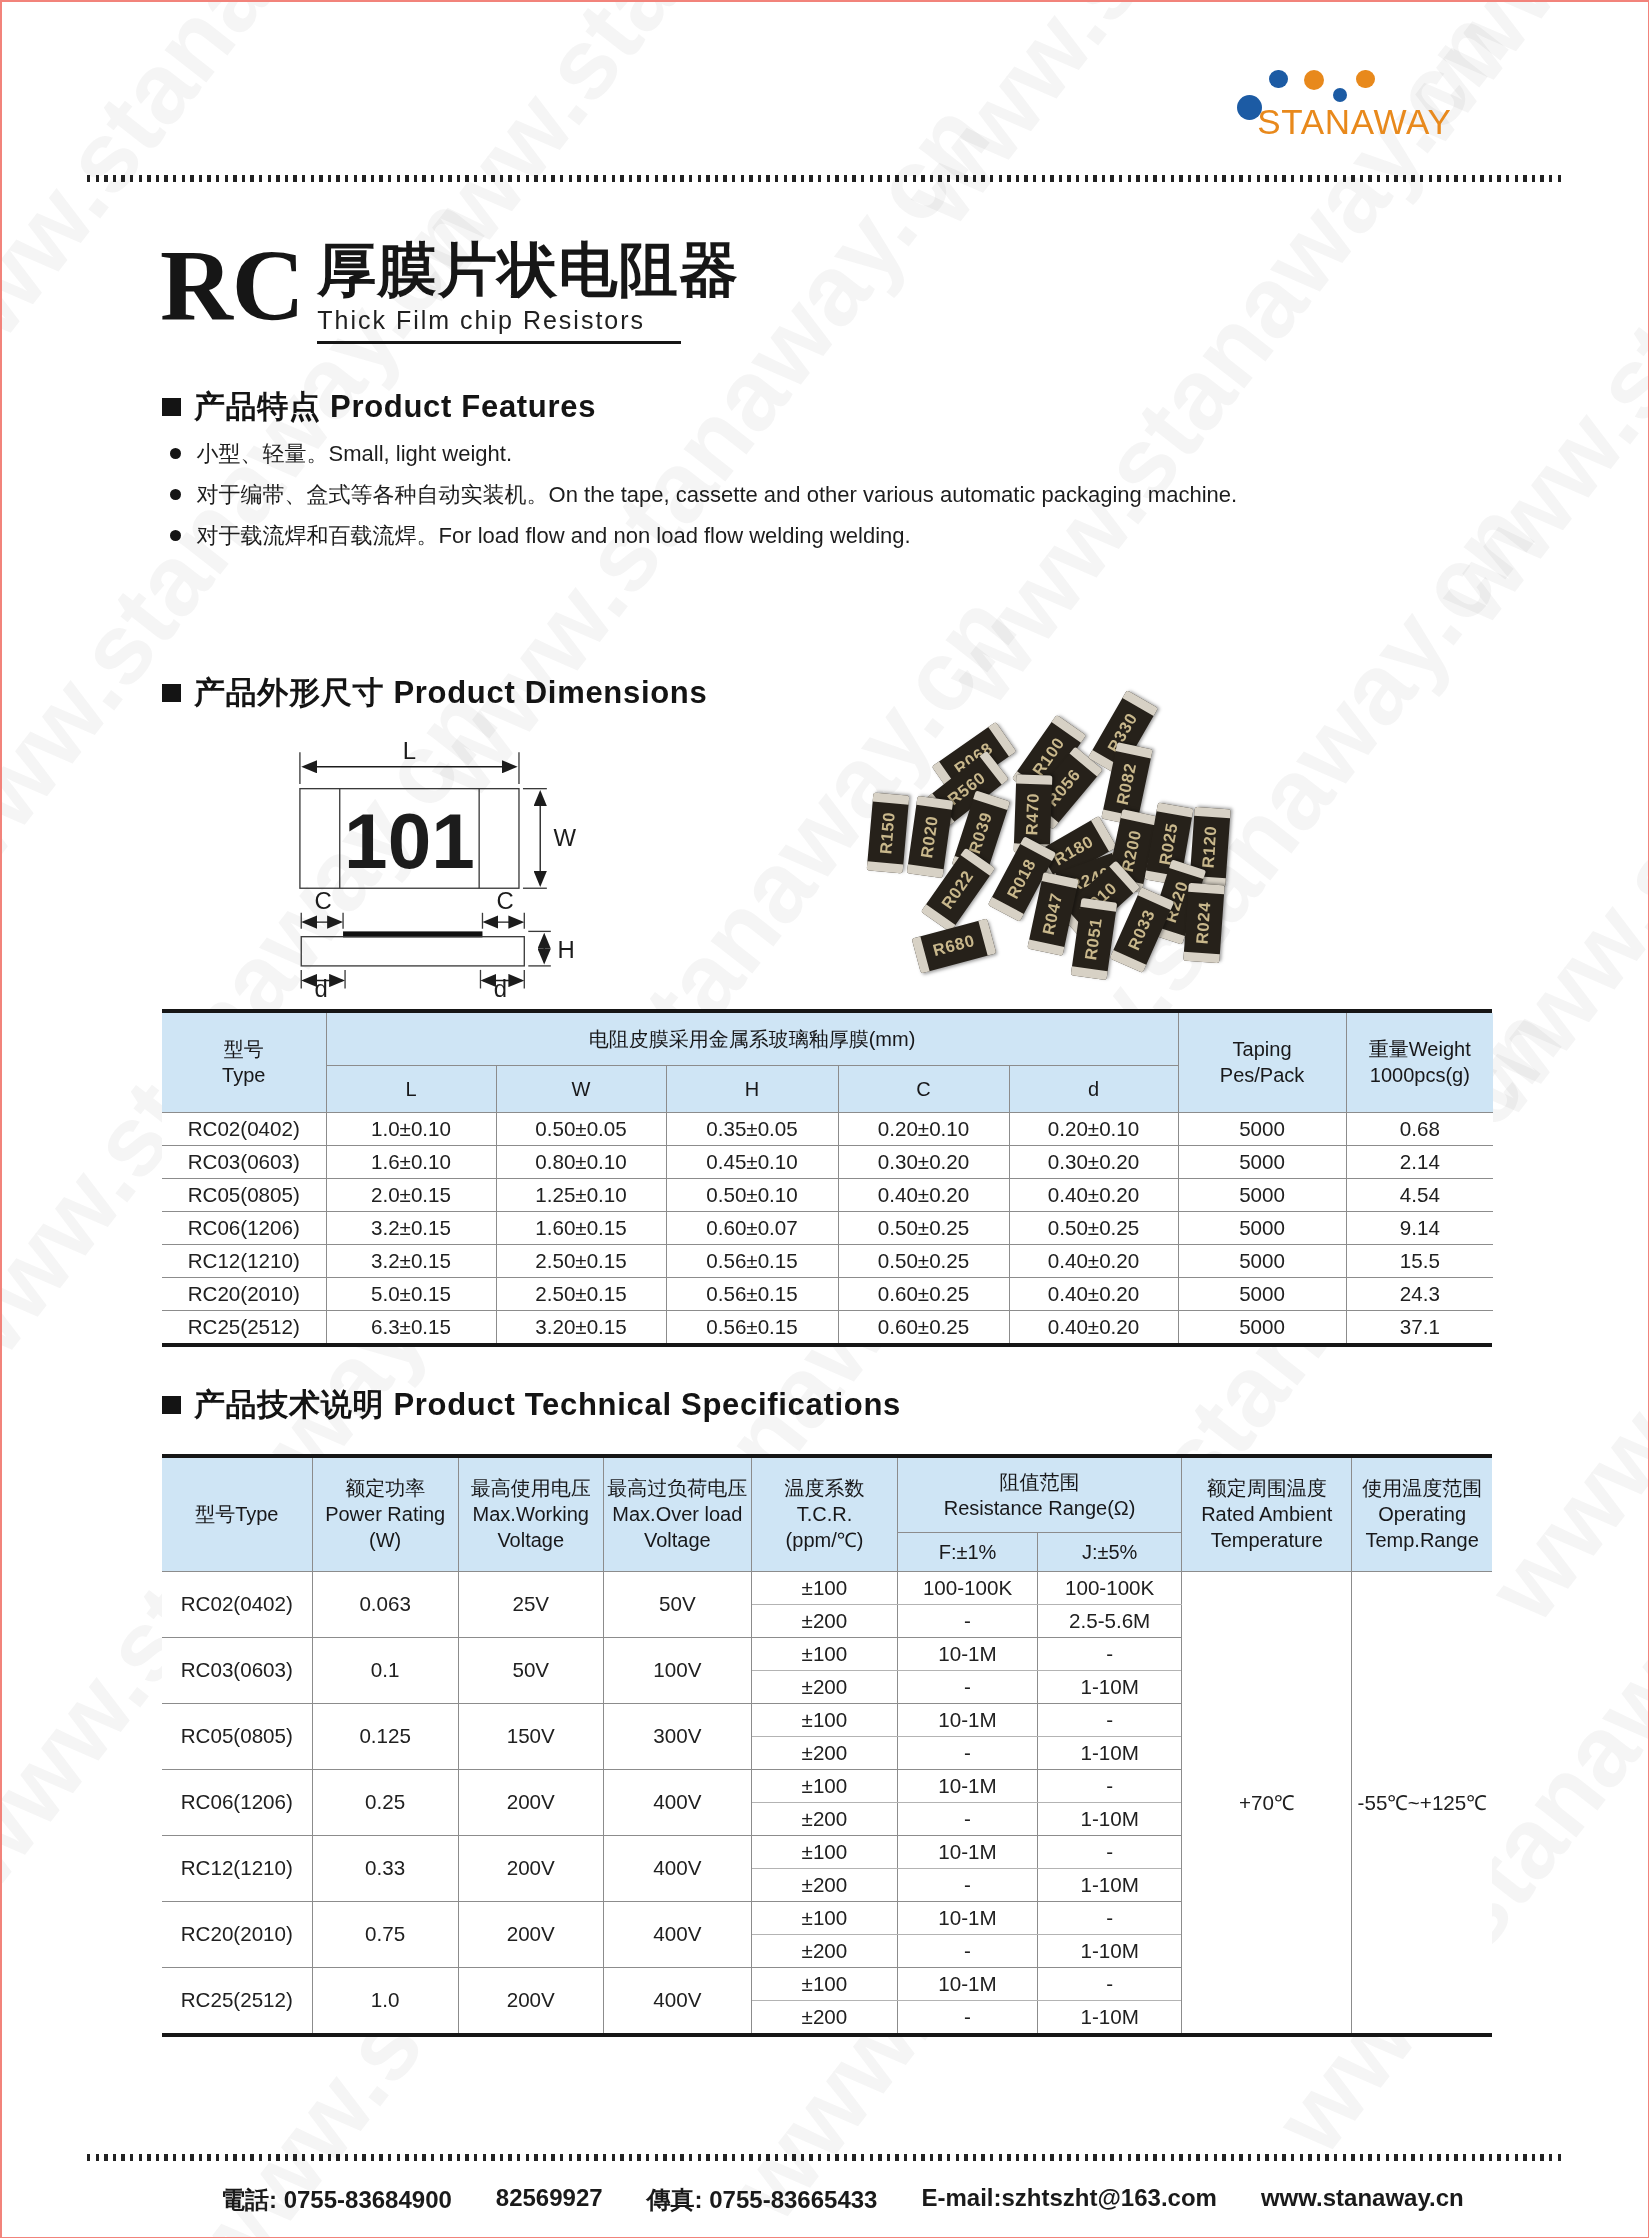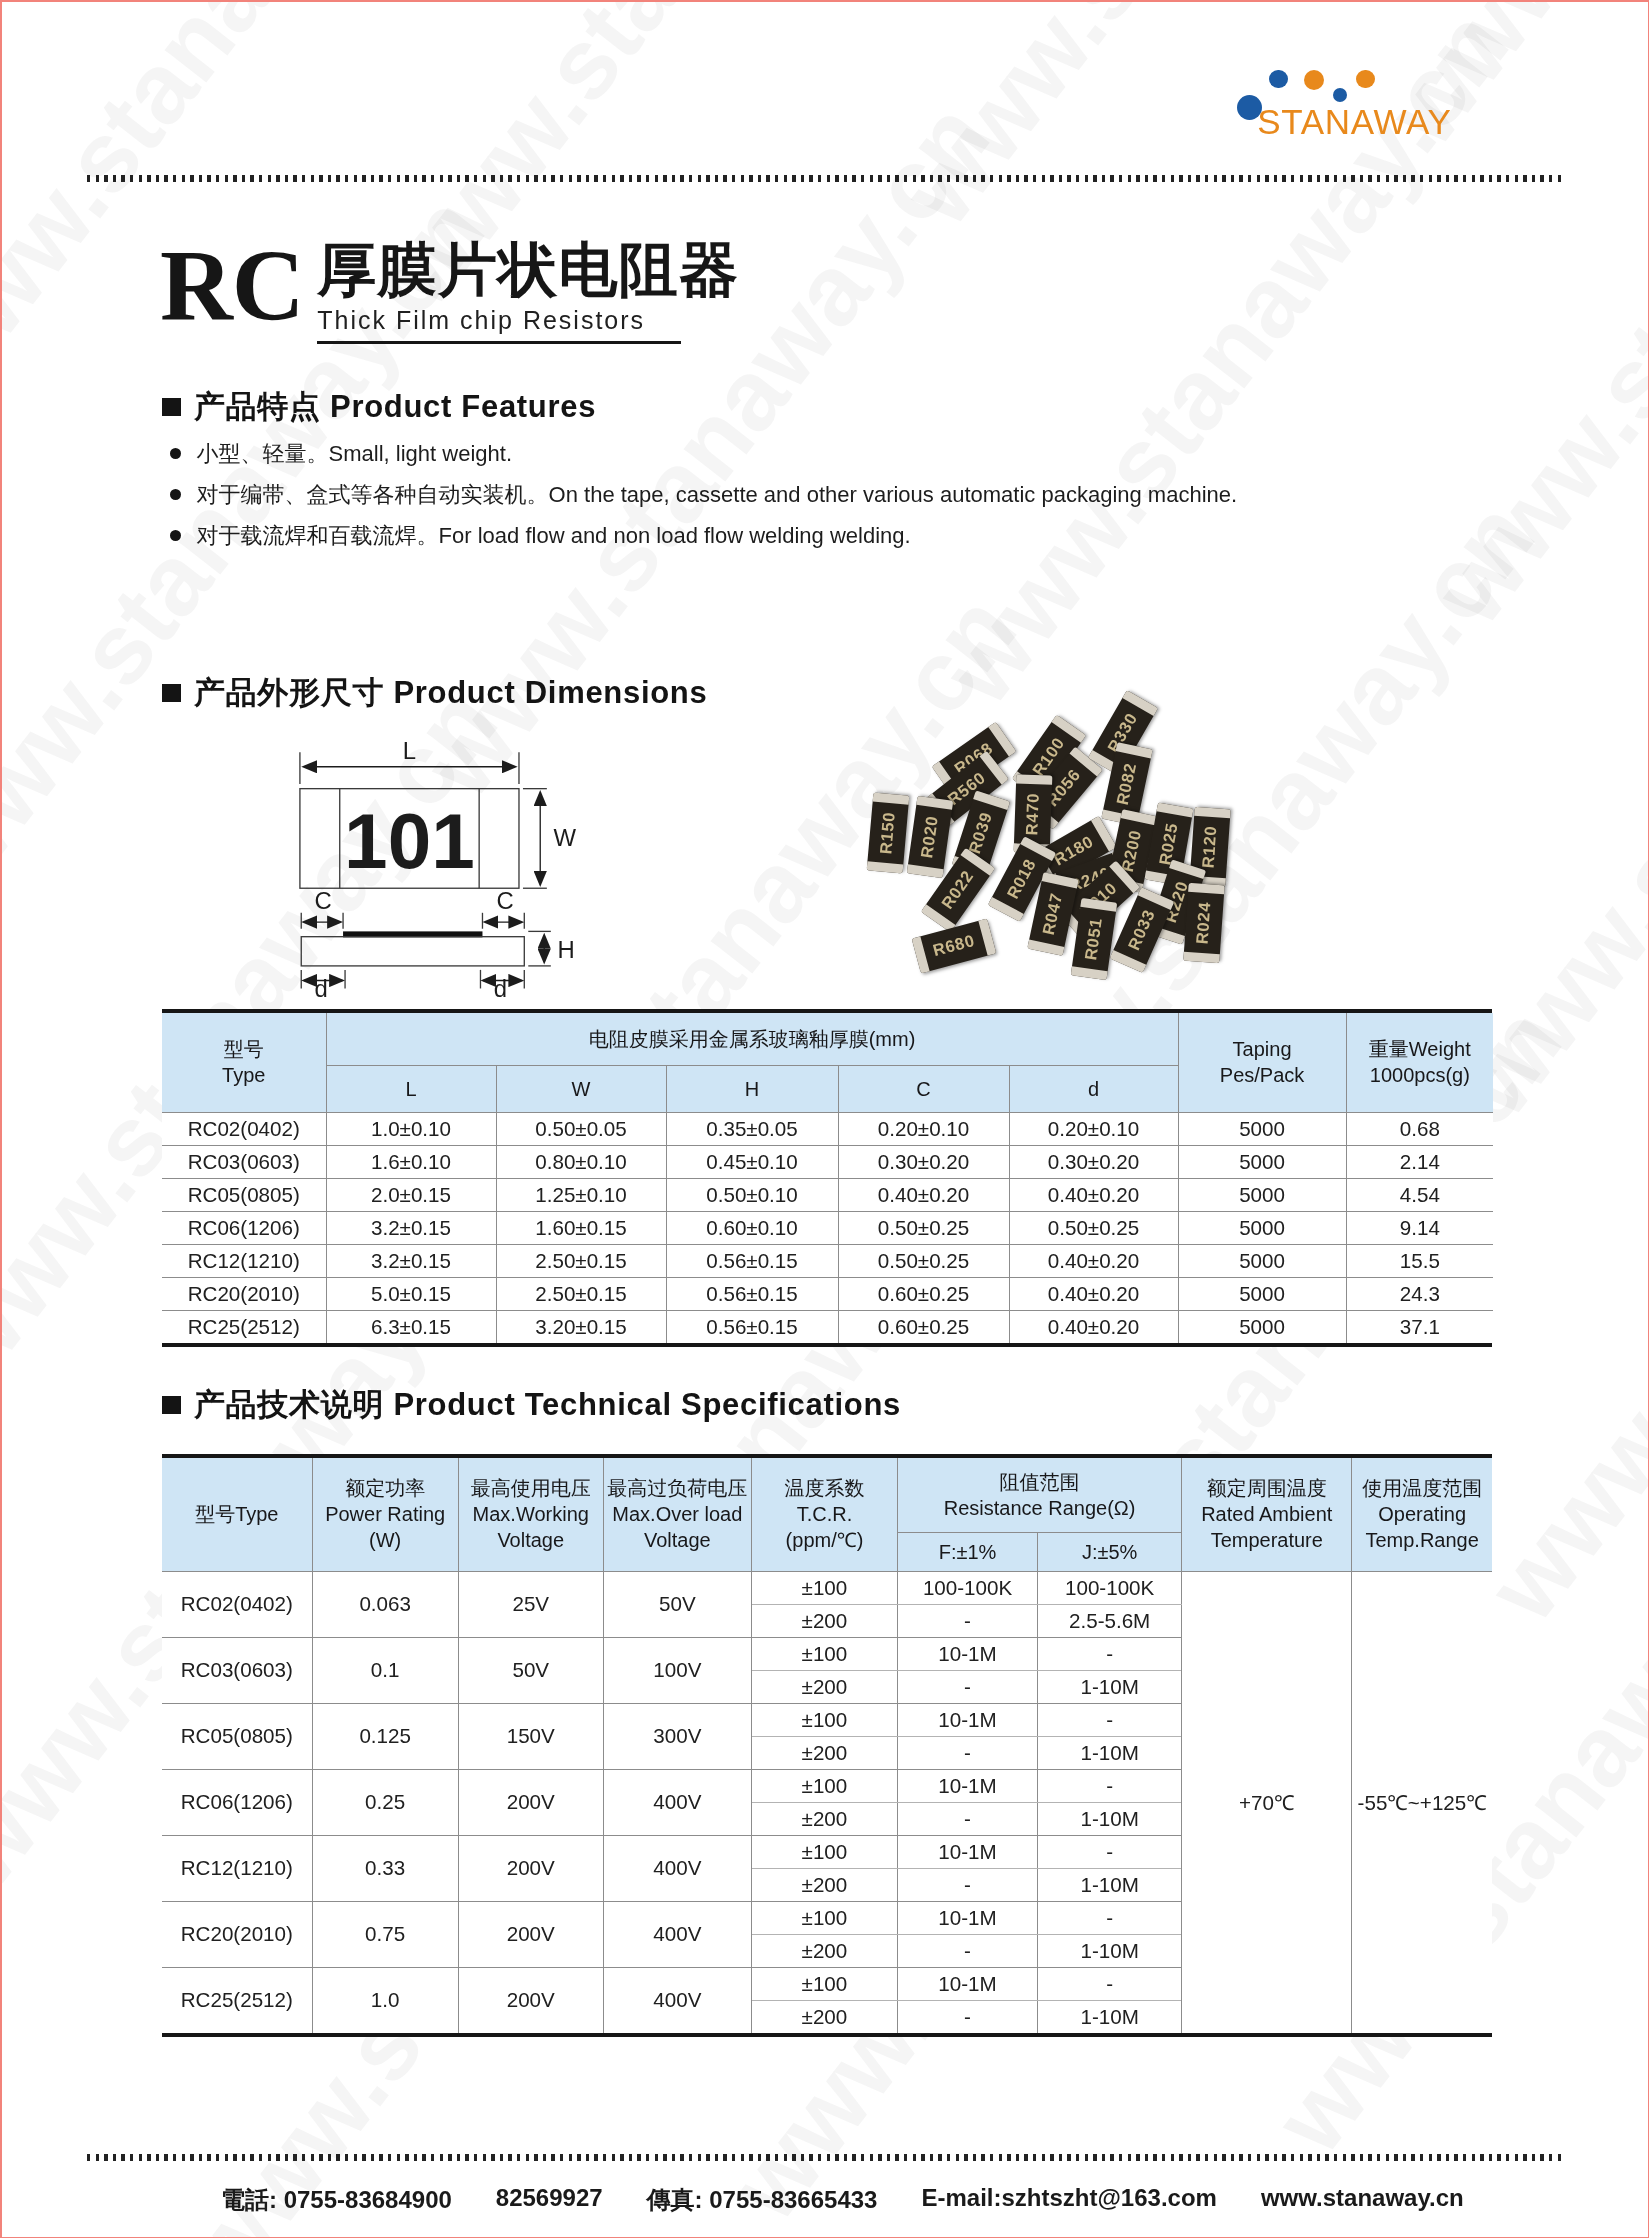--- a/index.html
+++ b/index.html
@@ -345,7 +345,7 @@
             <td>RC06(1206)</td>
             <td>3.2±0.15</td>
             <td>1.60±0.15</td>
-            <td>0.60±0.10</td>
+            <td>0.60±0.07</td>
             <td>0.50±0.25</td>
             <td>0.50±0.25</td>
             <td>5000</td>

